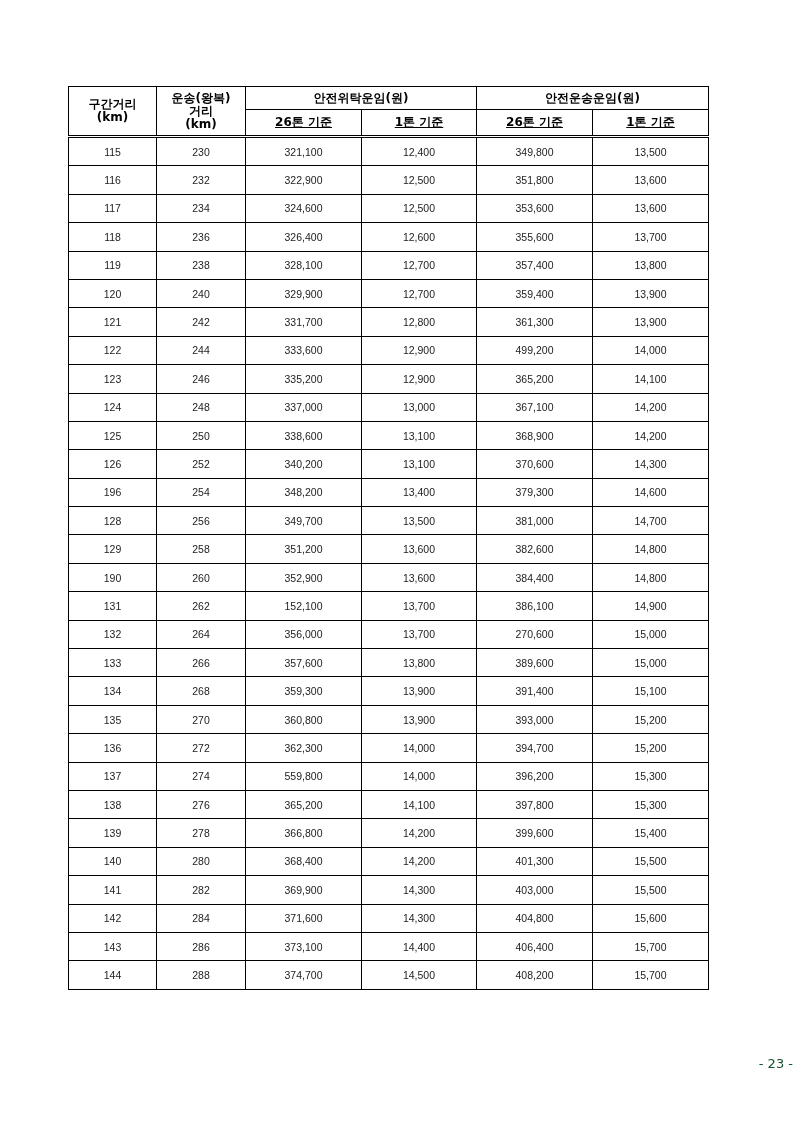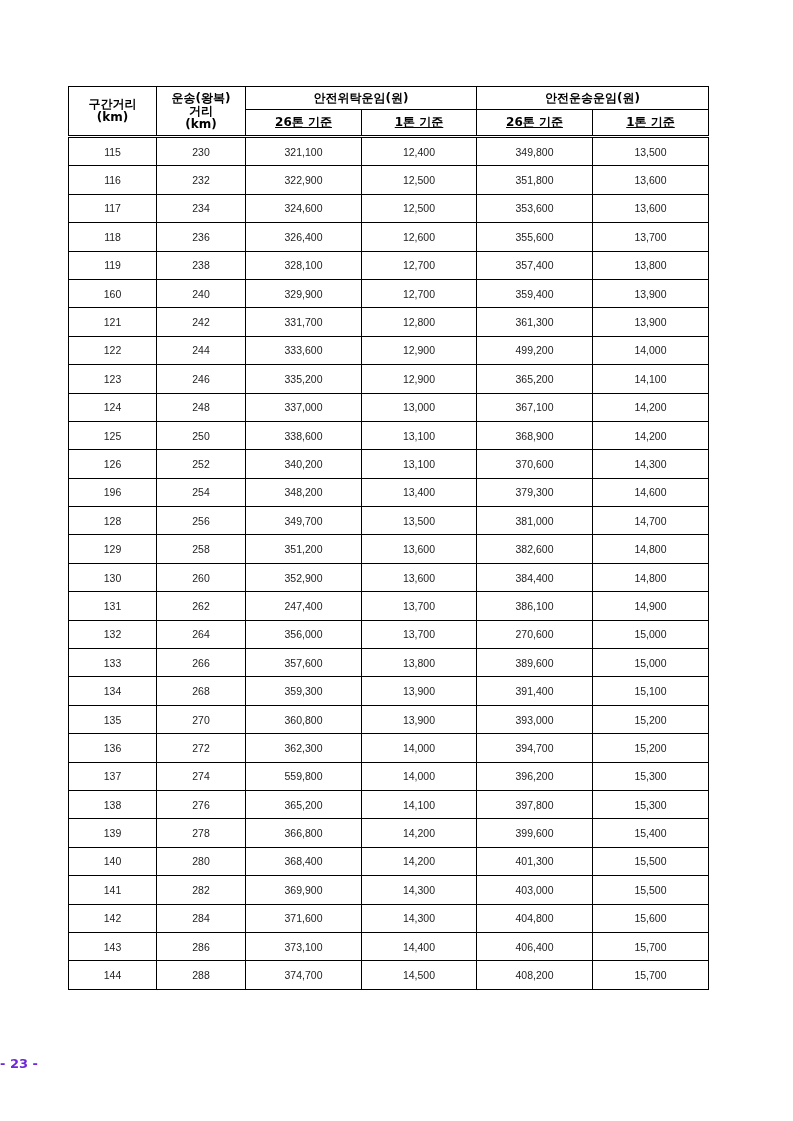--- a/index.html
+++ b/index.html
@@ -97,7 +97,7 @@
         <td>13,800</td>
       </tr>
       <tr>
-        <td>160</td>
+        <td>120</td>
         <td>240</td>
         <td>329,900</td>
         <td>12,700</td>

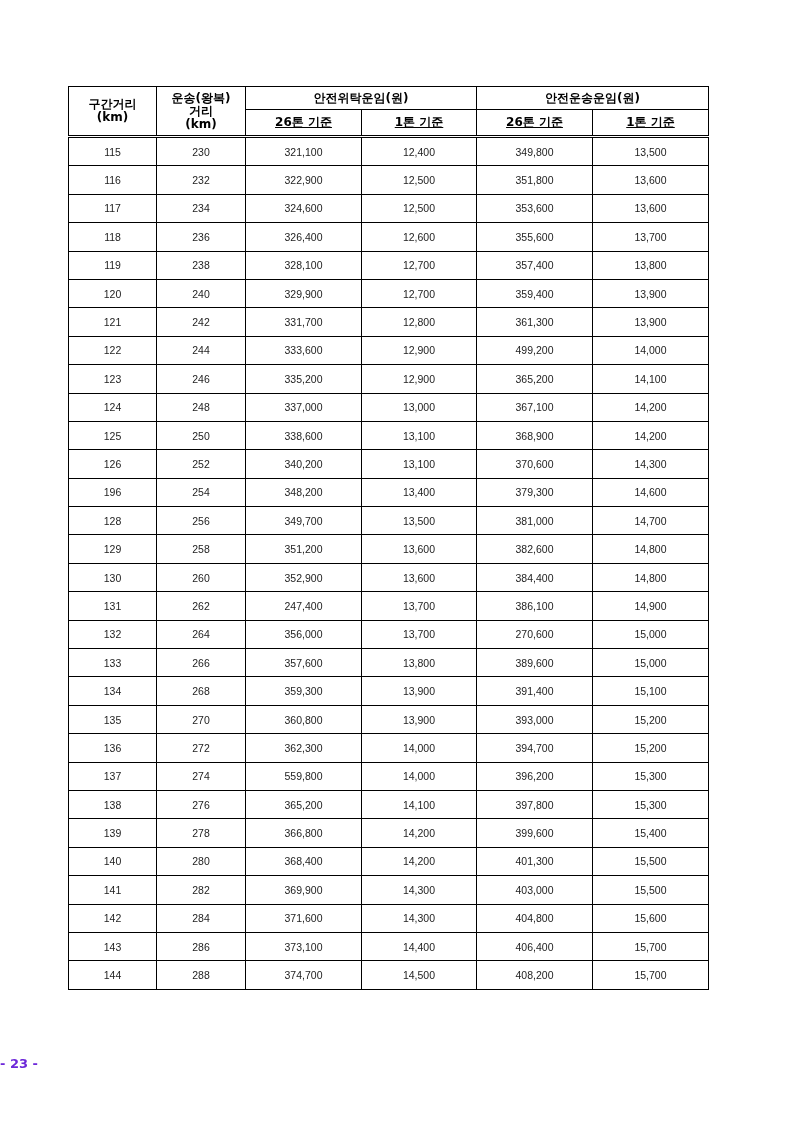--- a/index.html
+++ b/index.html
@@ -177,7 +177,7 @@
         <td>14,800</td>
       </tr>
       <tr>
-        <td>130</td>
+        <td>190</td>
         <td>260</td>
         <td>352,900</td>
         <td>13,600</td>

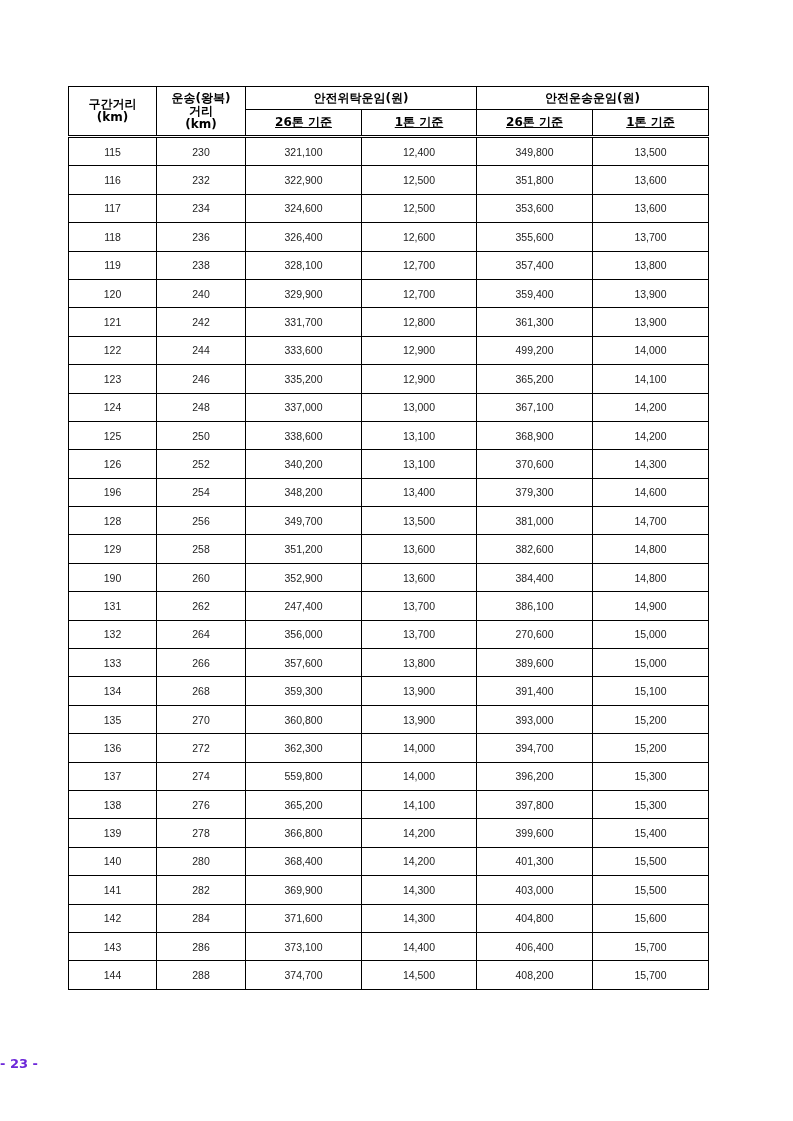--- a/index.html
+++ b/index.html
@@ -187,7 +187,7 @@
       <tr>
         <td>131</td>
         <td>262</td>
-        <td>247,400</td>
+        <td>152,100</td>
         <td>13,700</td>
         <td>386,100</td>
         <td>14,900</td>

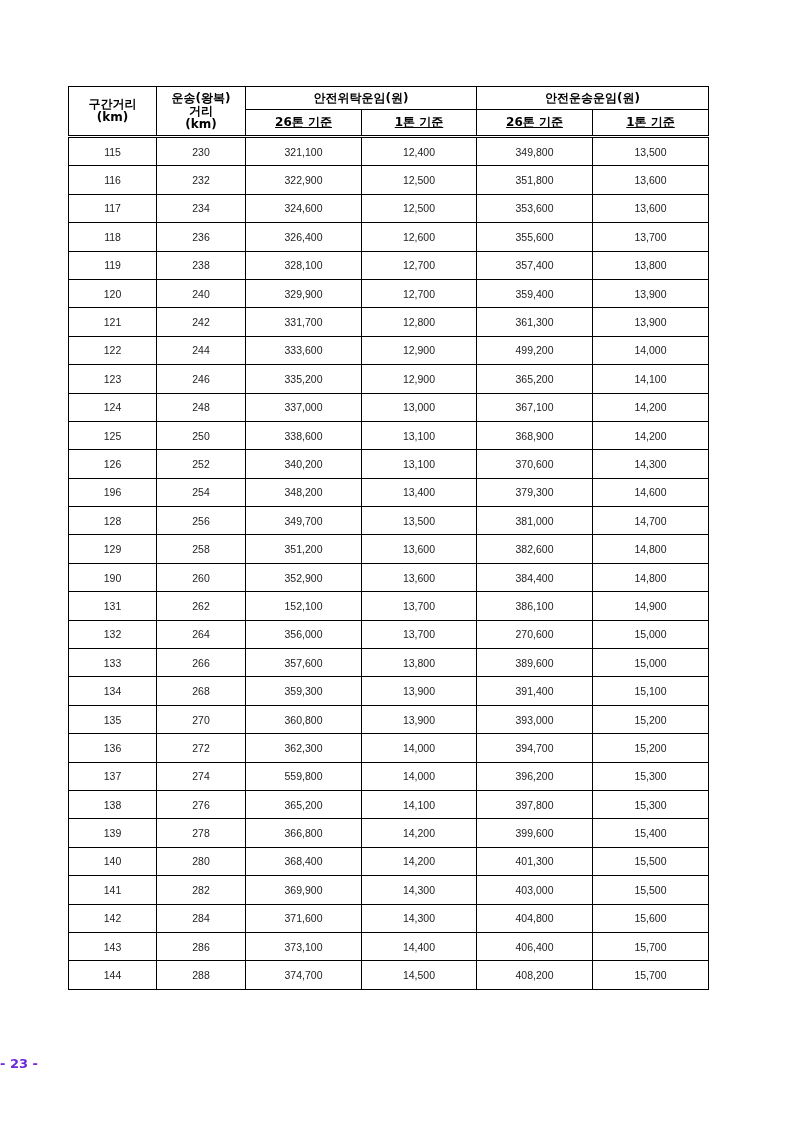--- a/index.html
+++ b/index.html
@@ -17,8 +17,8 @@
   .rate-table thead tr.h2 th, .rate-table th.rowspan { border-bottom: 3px double #000; }
   .rate-table td { font-family: "Liberation Sans", sans-serif; font-size: 10.5px; height: 27.4px; color: #222; }
   .page-number {
-    position: absolute; left: 0; width: 793px; top: 1056px; text-align: left;
-    font-family: "DejaVu Sans", sans-serif; font-size: 13px; color: #6d28d9; font-weight: bold;
+    position: absolute; left: 0; width: 793px; top: 1056px; text-align: right;
+    font-family: "DejaVu Sans", sans-serif; font-size: 13px; color: #14532d;
   }
   .multi { white-space: normal !important; }
 </style>

